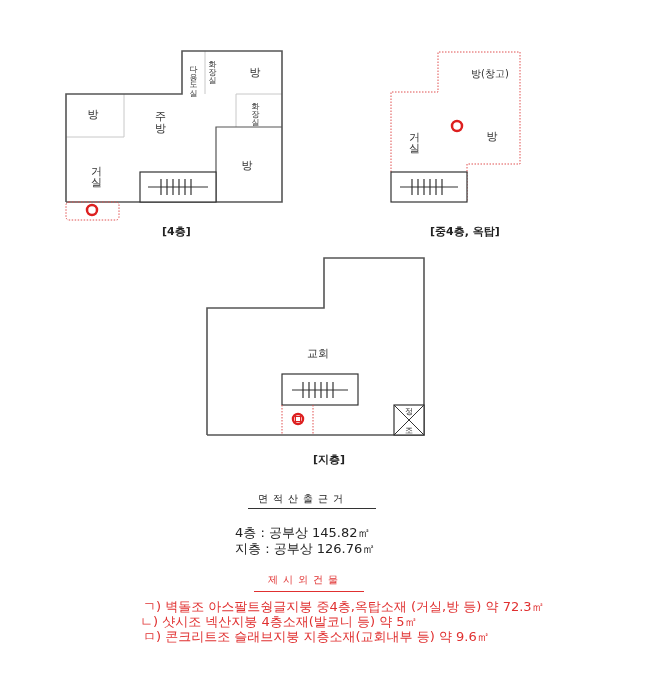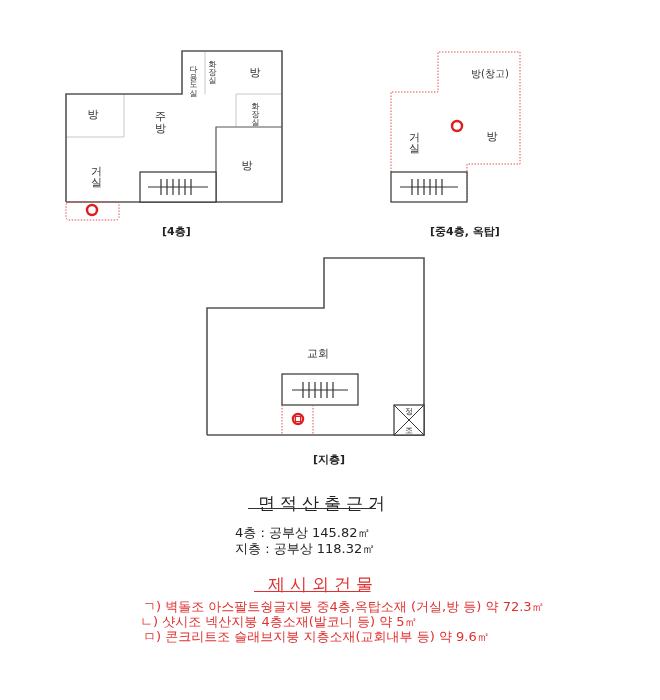--- a/index.html
+++ b/index.html
@@ -9,7 +9,7 @@
   .lbl { font-family: "DejaVu Sans", sans-serif; fill: #333; }
   .caption { position: absolute; font-size: 11px; font-weight: bold; color: #222;
              font-family: "DejaVu Sans", sans-serif; white-space: nowrap; }
-  .heading { position: absolute; font-size: 17px; letter-spacing: 5px; white-space: nowrap;
+  .heading { position: absolute; font-size: 10px; letter-spacing: 5px; white-space: nowrap;
              font-family: "DejaVu Sans", sans-serif; }
   .uline { position: absolute; height: 1px; }
   .text-line { position: absolute; font-size: 13px; white-space: nowrap;

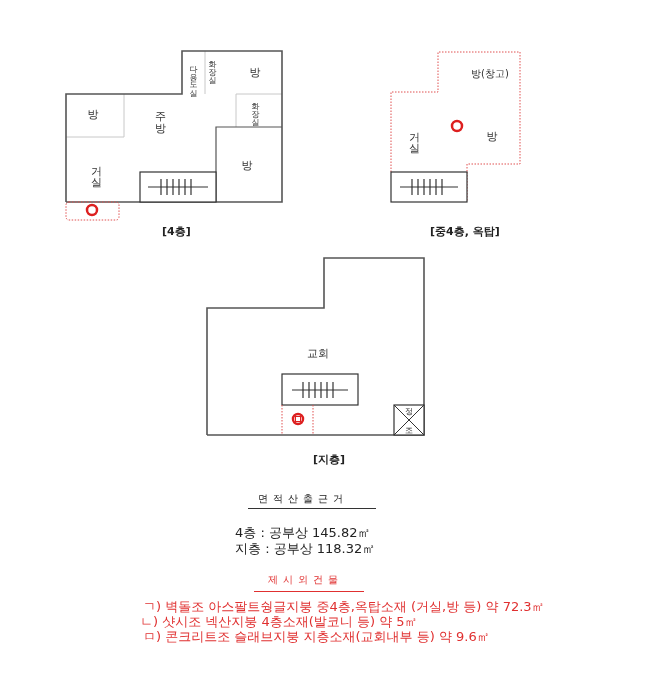--- a/index.html
+++ b/index.html
@@ -127,7 +127,7 @@
 <div class="heading dark" style="left:258px; top:492px;">면적산출근거</div>
 <div class="uline" style="left:248px; top:508px; width:128px; background:#333;"></div>
 <div class="text-line dark" style="left:235px; top:524px;">4층  : 공부상 145.82㎡</div>
-<div class="text-line dark" style="left:235px; top:540px;">지층 : 공부상 118.32㎡</div>
+<div class="text-line dark" style="left:235px; top:540px;">지층 : 공부상 126.76㎡</div>
 
 <div class="heading red" style="left:268px; top:573px;">제시외건물</div>
 <div class="uline" style="left:254px; top:591px; width:110px; background:#e03030;"></div>

